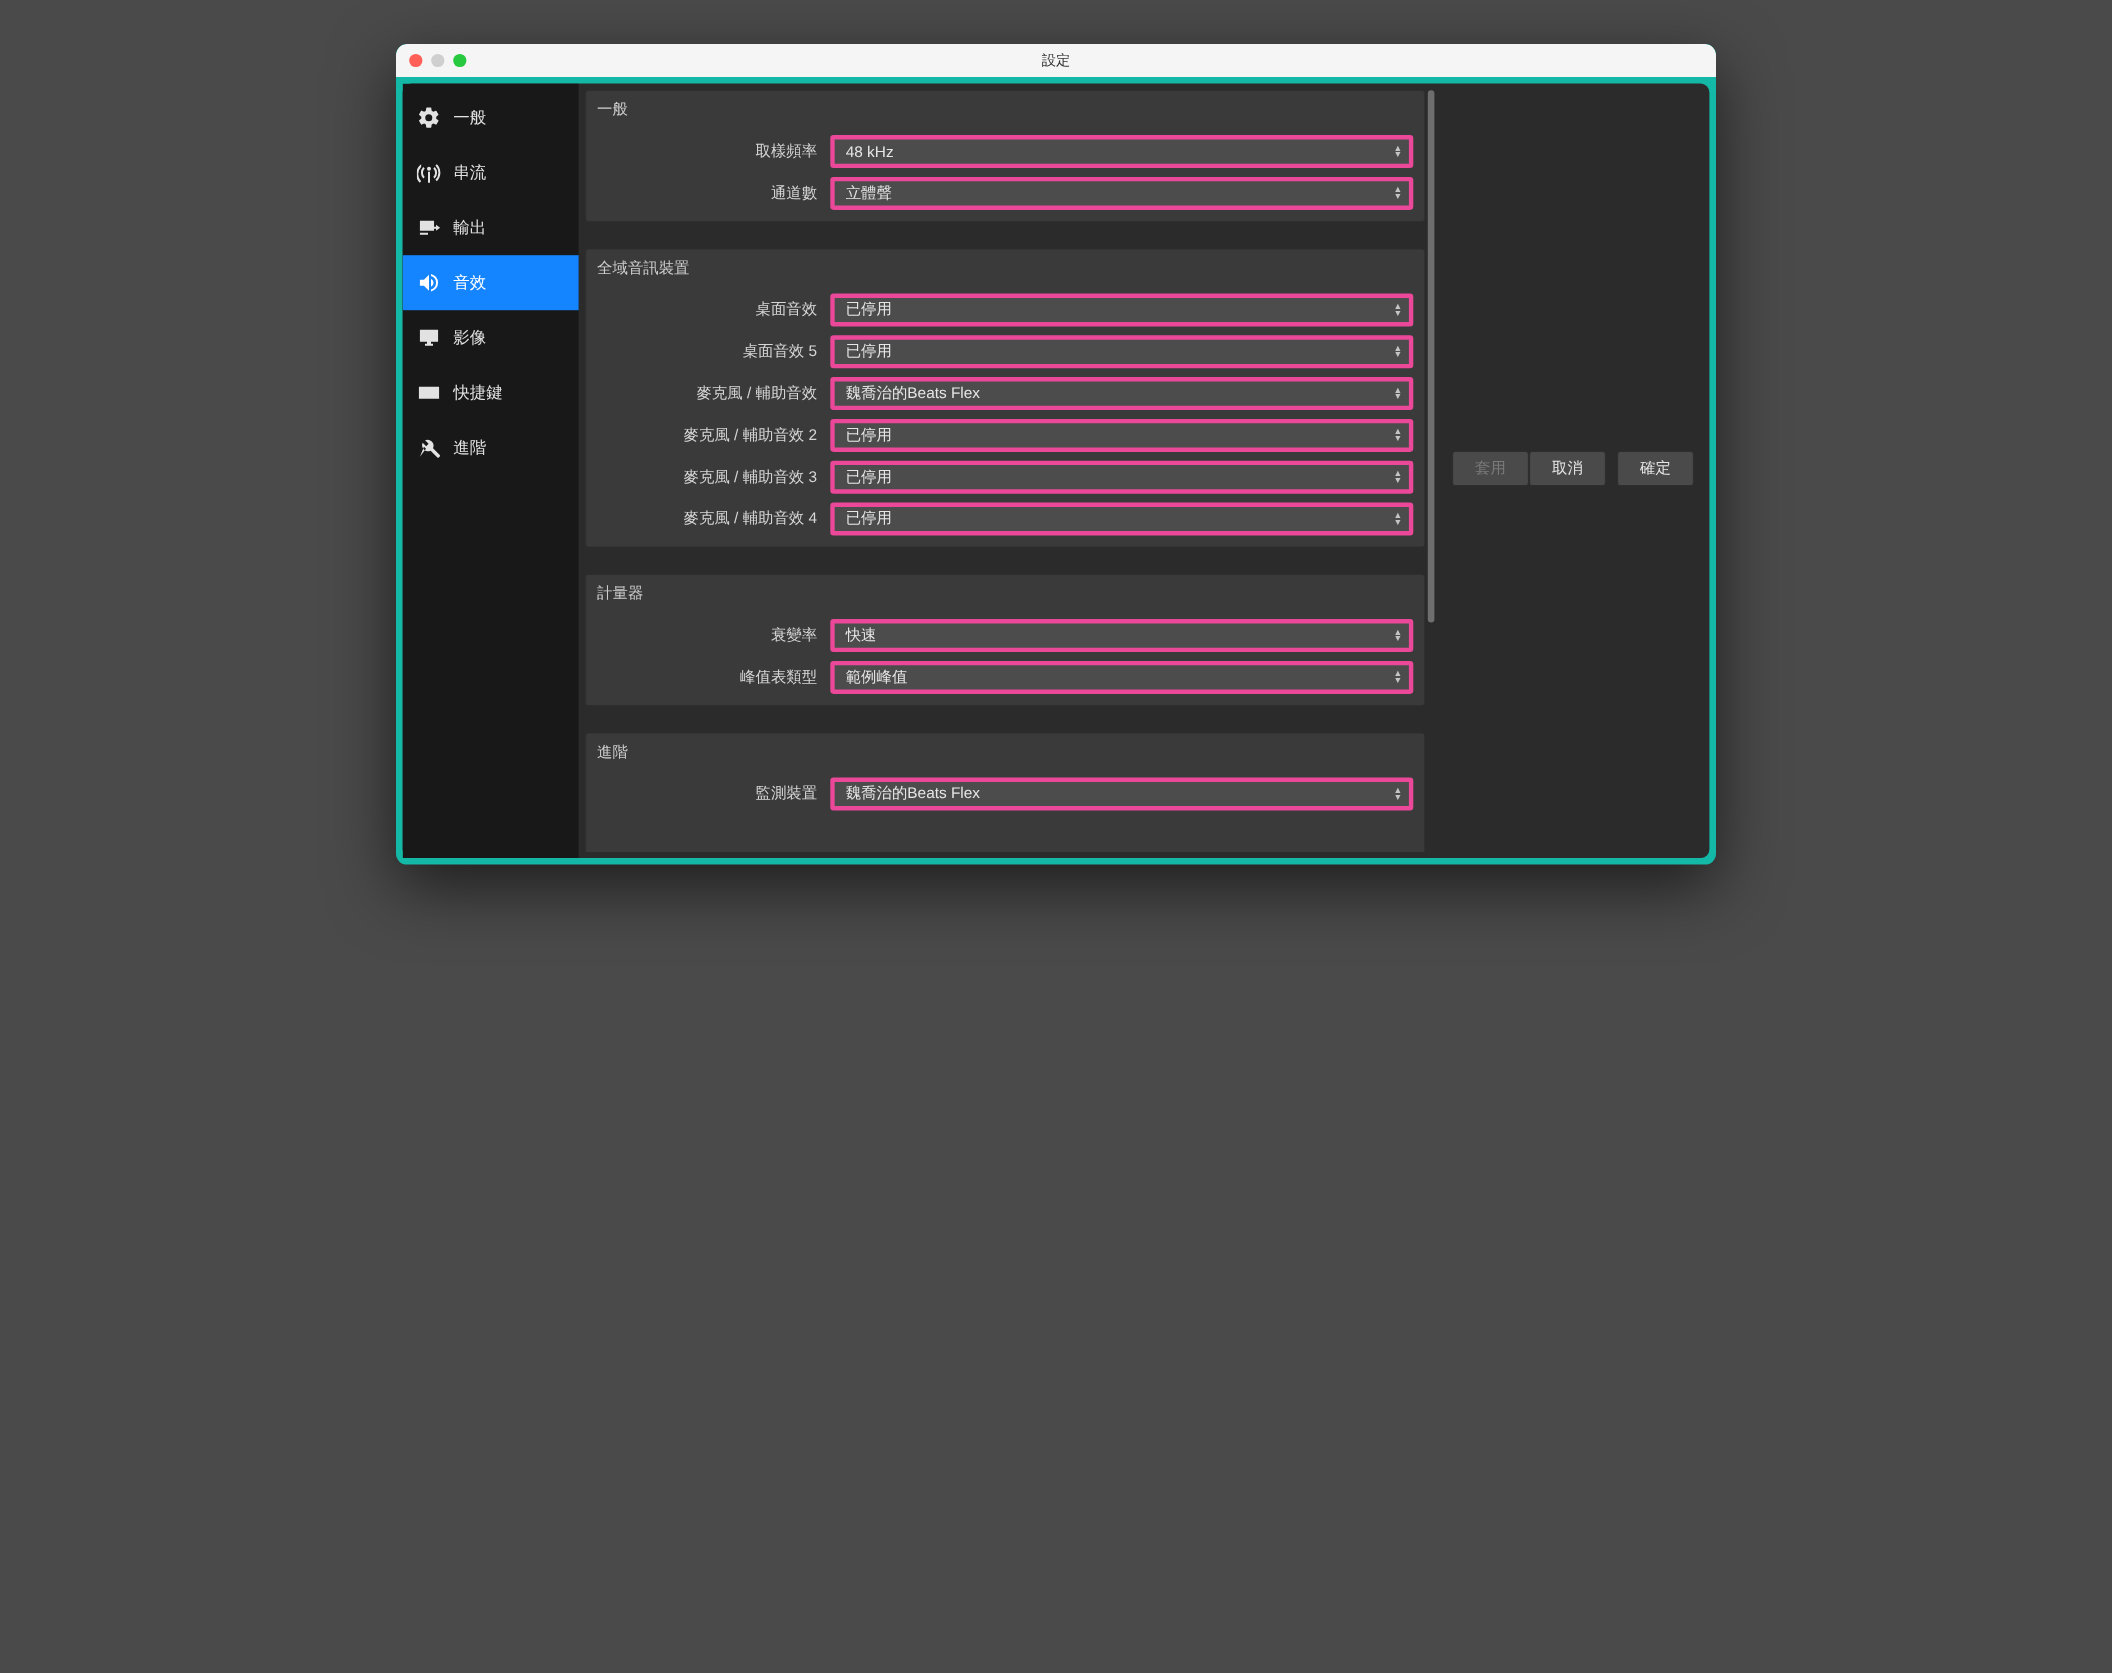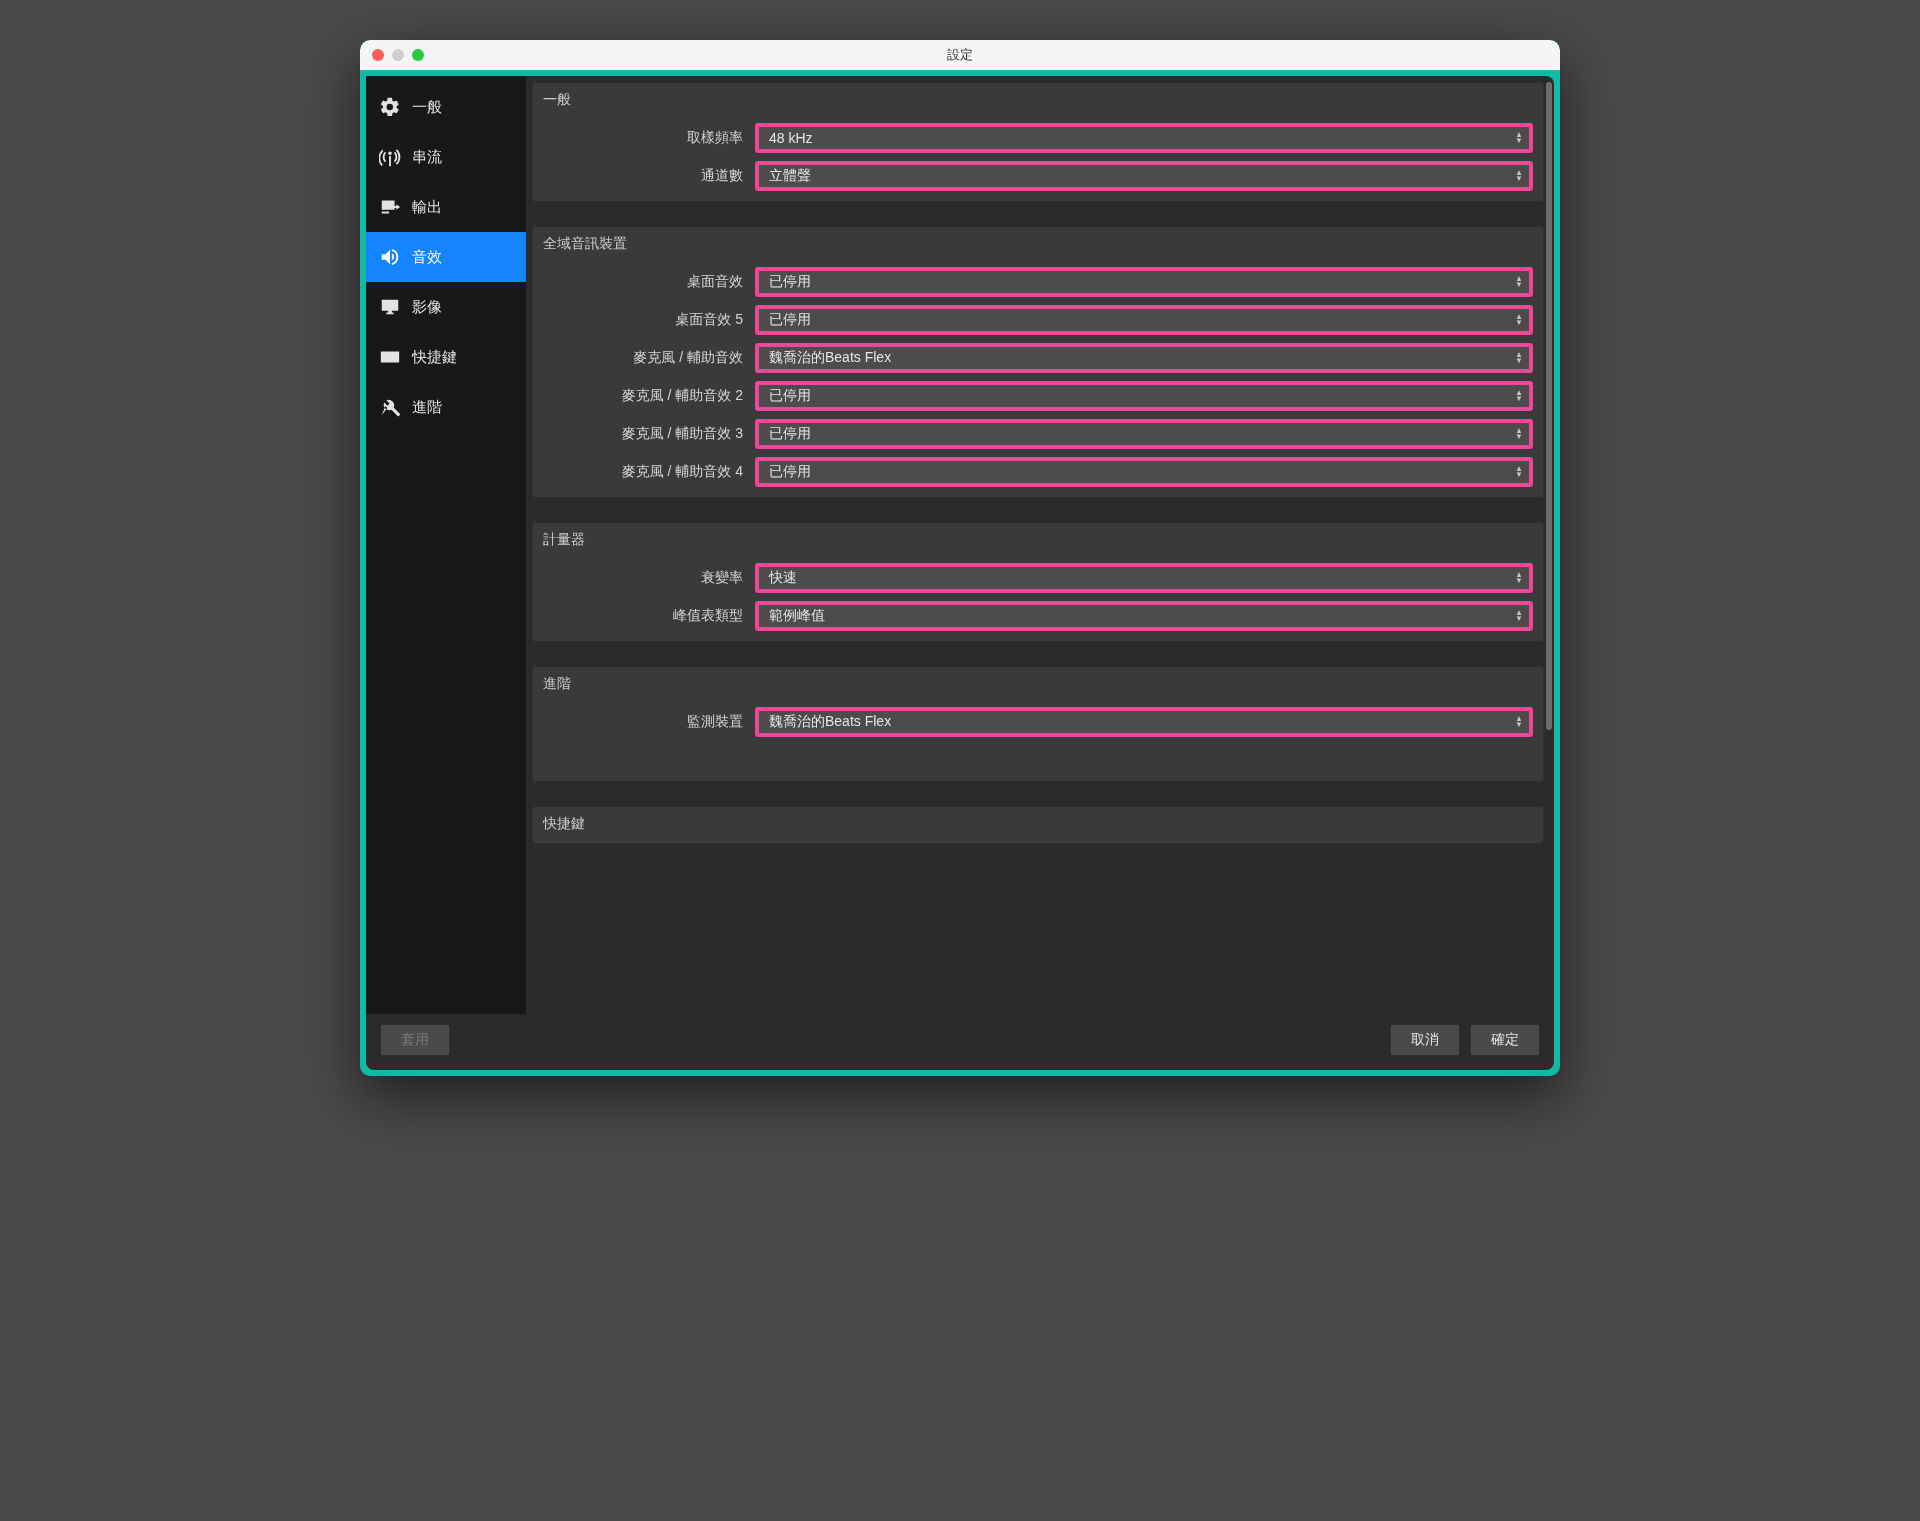--- a/index.html
+++ b/index.html
@@ -56,8 +56,8 @@
     border-radius: 8px;
     margin: 6px;
     display: flex;
-    flex-direction: column;
-    height: 994px;
+    flex-direction: row;
+    height: 704px;
   }
   .body {
     display: flex;

